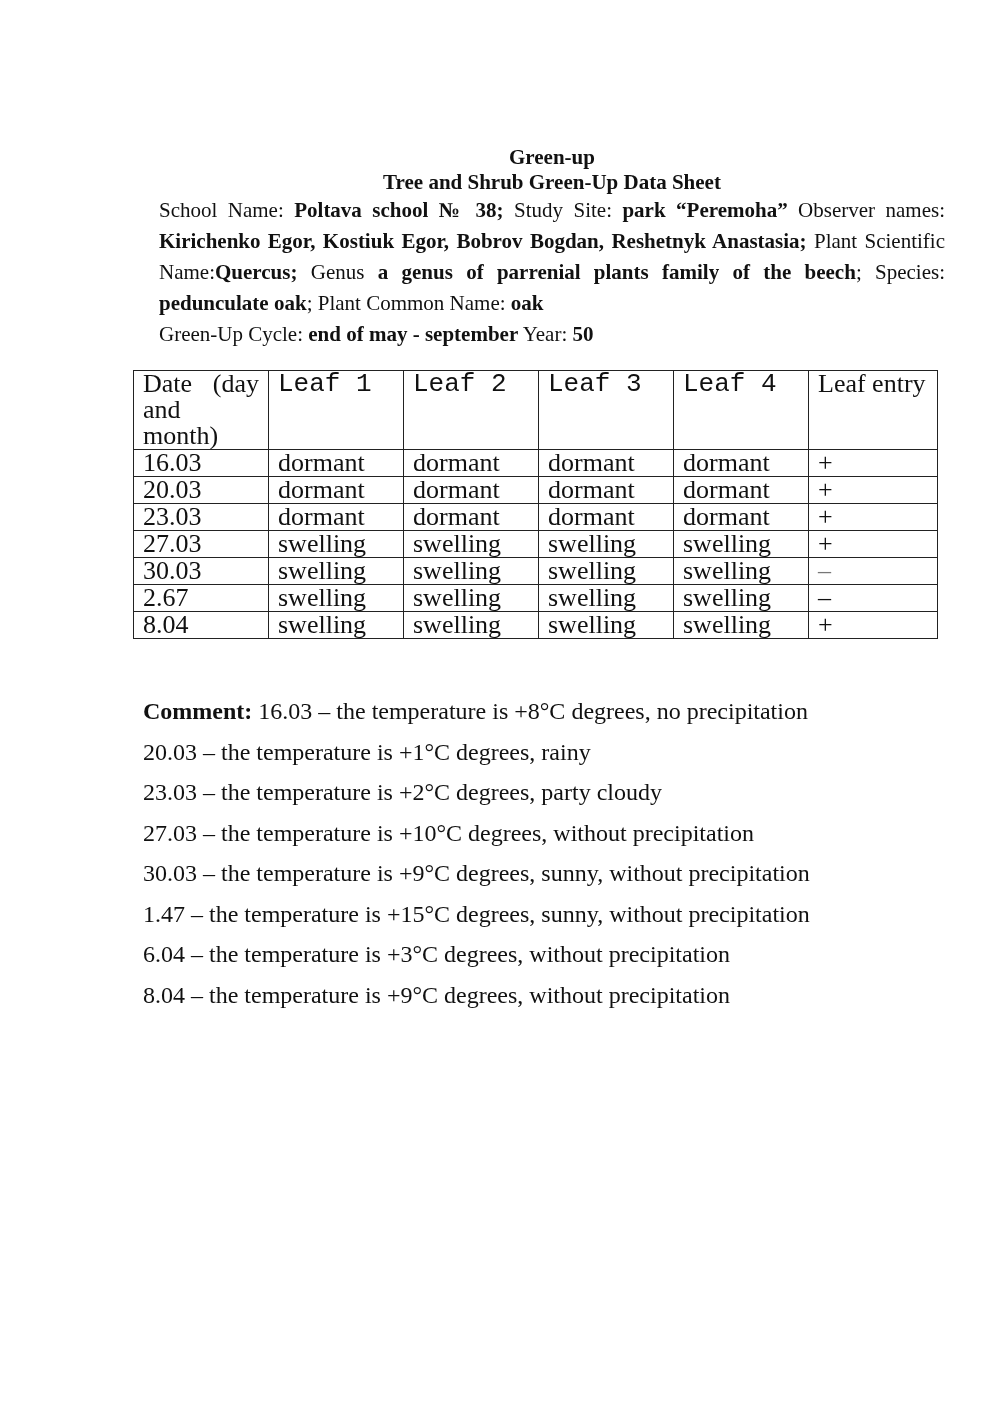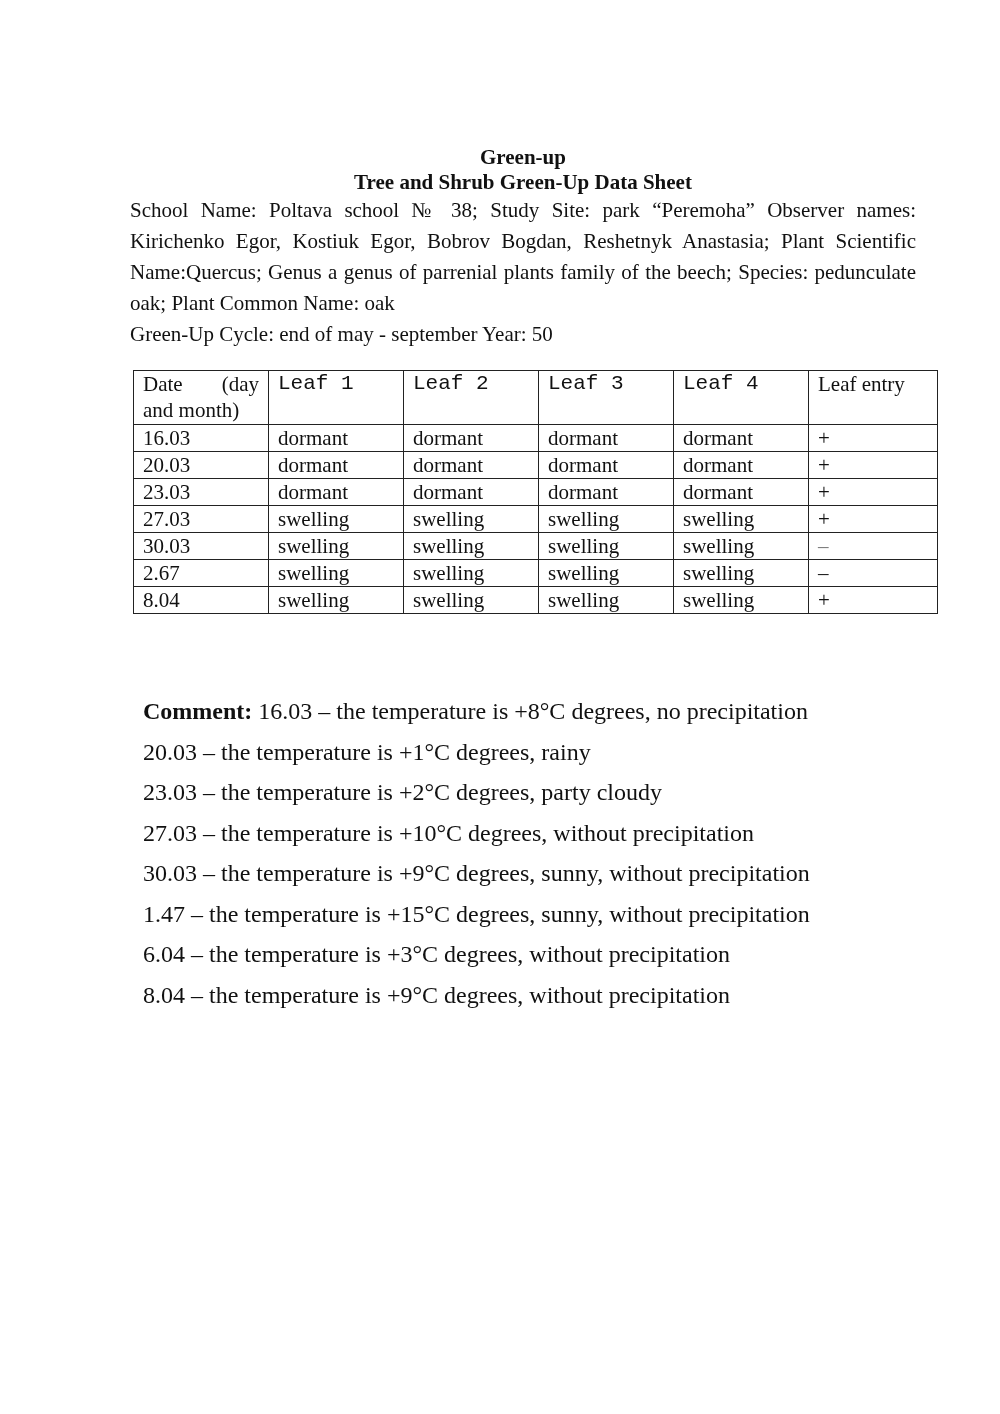--- a/index.html
+++ b/index.html
@@ -7,7 +7,7 @@
     width: 1000px; height: 1414px; position: relative; overflow: hidden;
     font-family: "Liberation Serif", serif; color: #111;
   }
-  .page { position: absolute; left: 130px; top: 145px; width: 786px; }
+  .page { position: absolute; left: 159px; top: 145px; width: 786px; }
   .title {
     text-align: center; font-weight: bold; font-size: 21px; line-height: 25px;
     margin: 0;

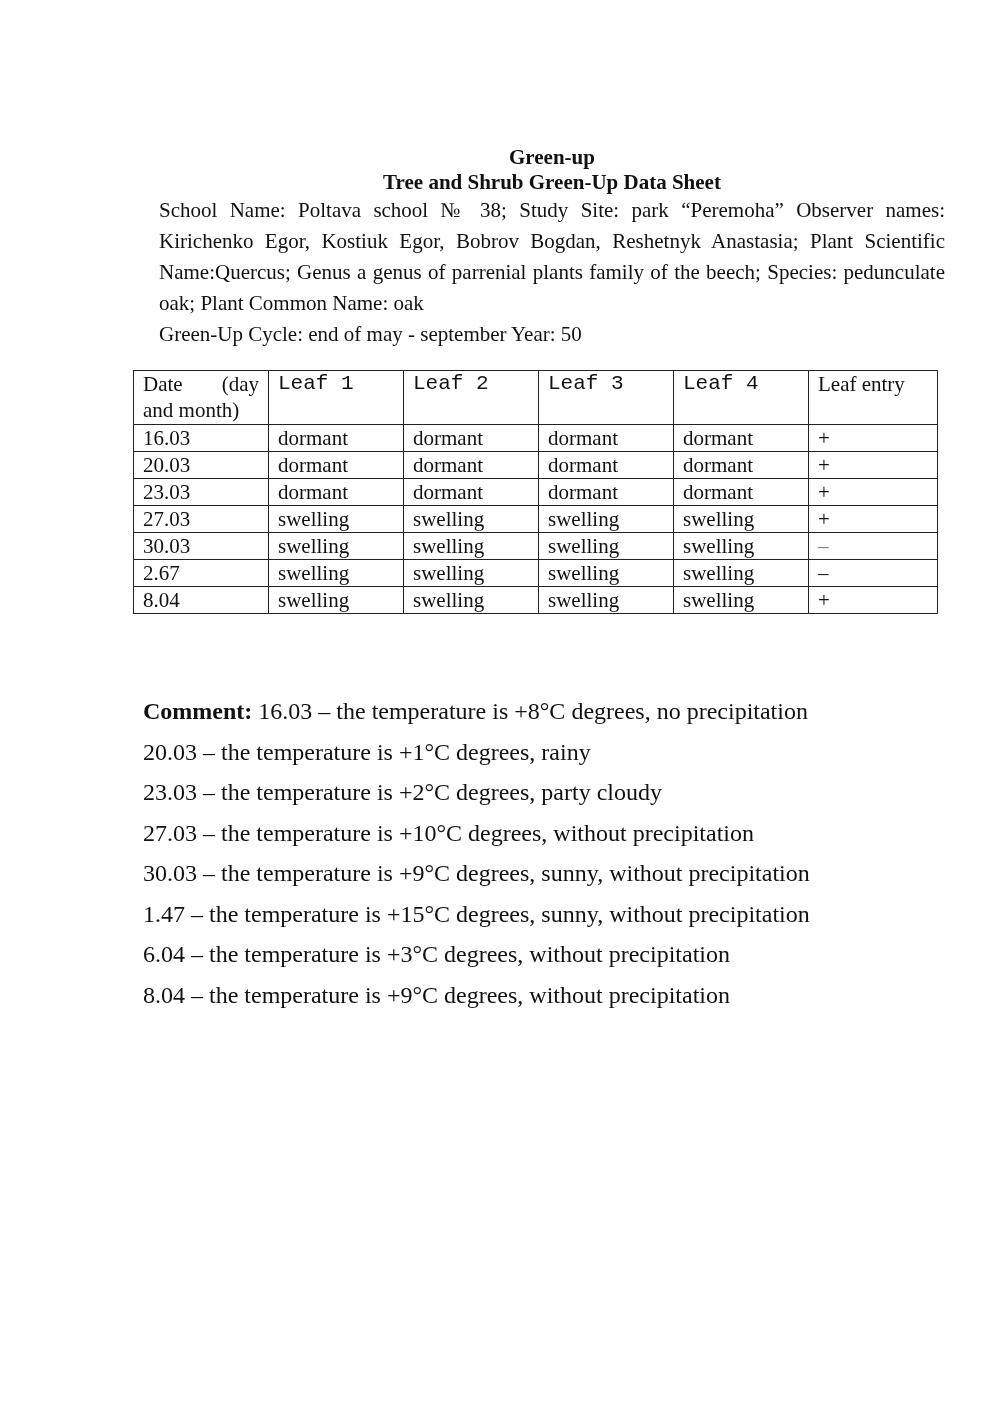--- a/index.html
+++ b/index.html
@@ -16,7 +16,7 @@
     font-size: 21px; line-height: 31px; text-align: justify; margin: 0;
     text-align-last: left;
   }
-  .meta b { font-weight: normal; }
+  .meta b { font-weight: bold; }
   table.data {
     position: absolute; left: 133px; top: 370px; width: 805px;
     border-collapse: collapse; font-size: 21px;

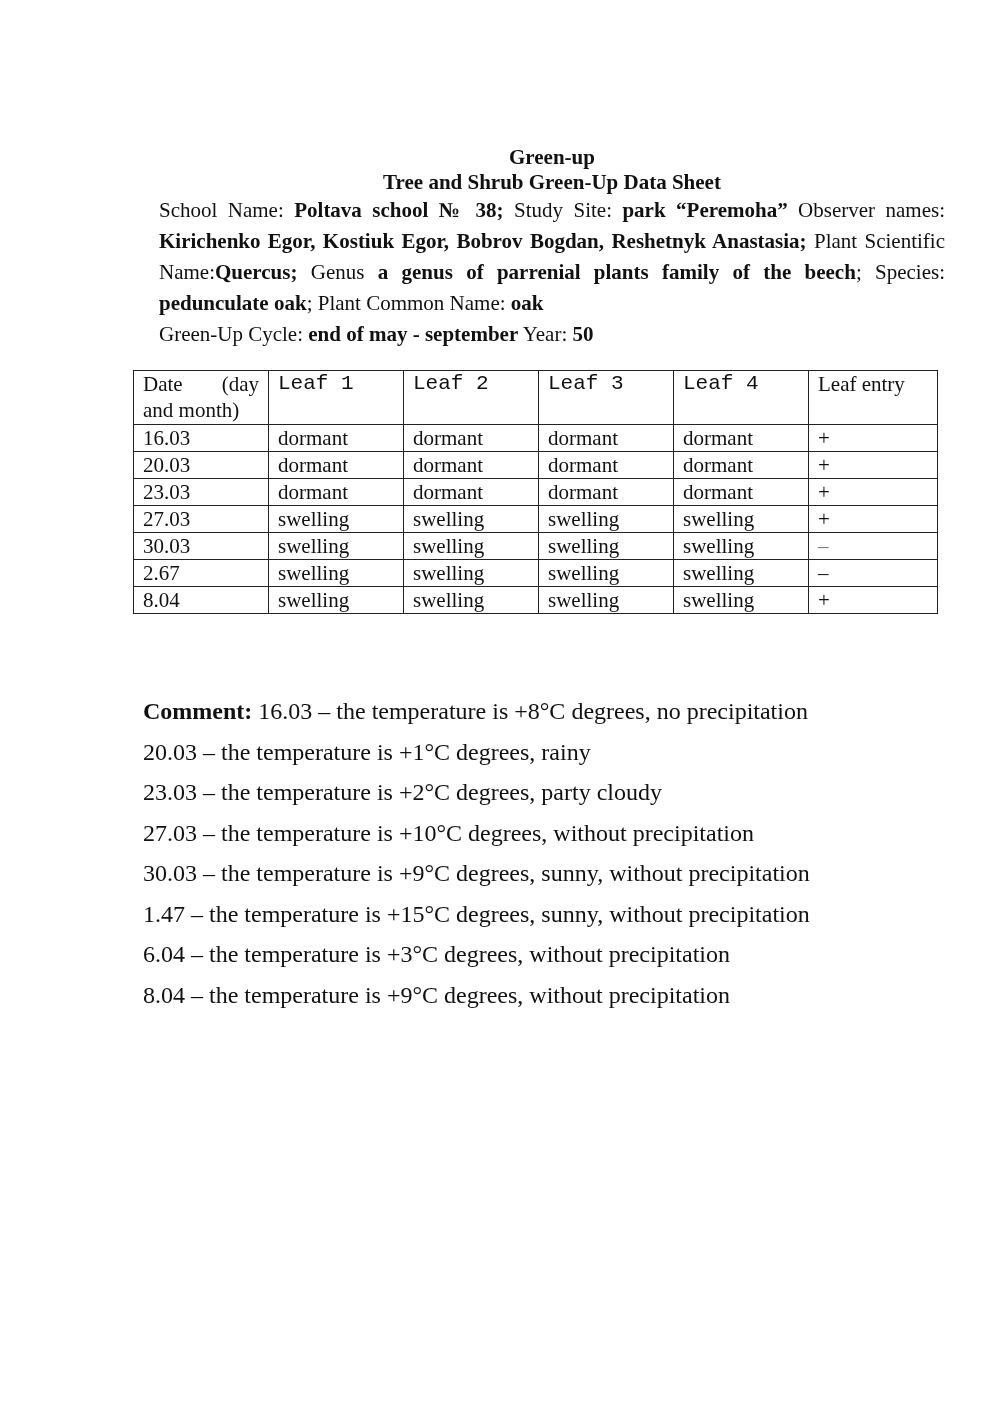--- a/index.html
+++ b/index.html
@@ -19,7 +19,7 @@
   .meta b { font-weight: bold; }
   table.data {
     position: absolute; left: 133px; top: 370px; width: 805px;
-    border-collapse: collapse; font-size: 21px;
+    border-collapse: collapse; font-size: 26px;
   }
   table.data td {
     border: 1px solid #222; padding: 0 9px; vertical-align: top;

